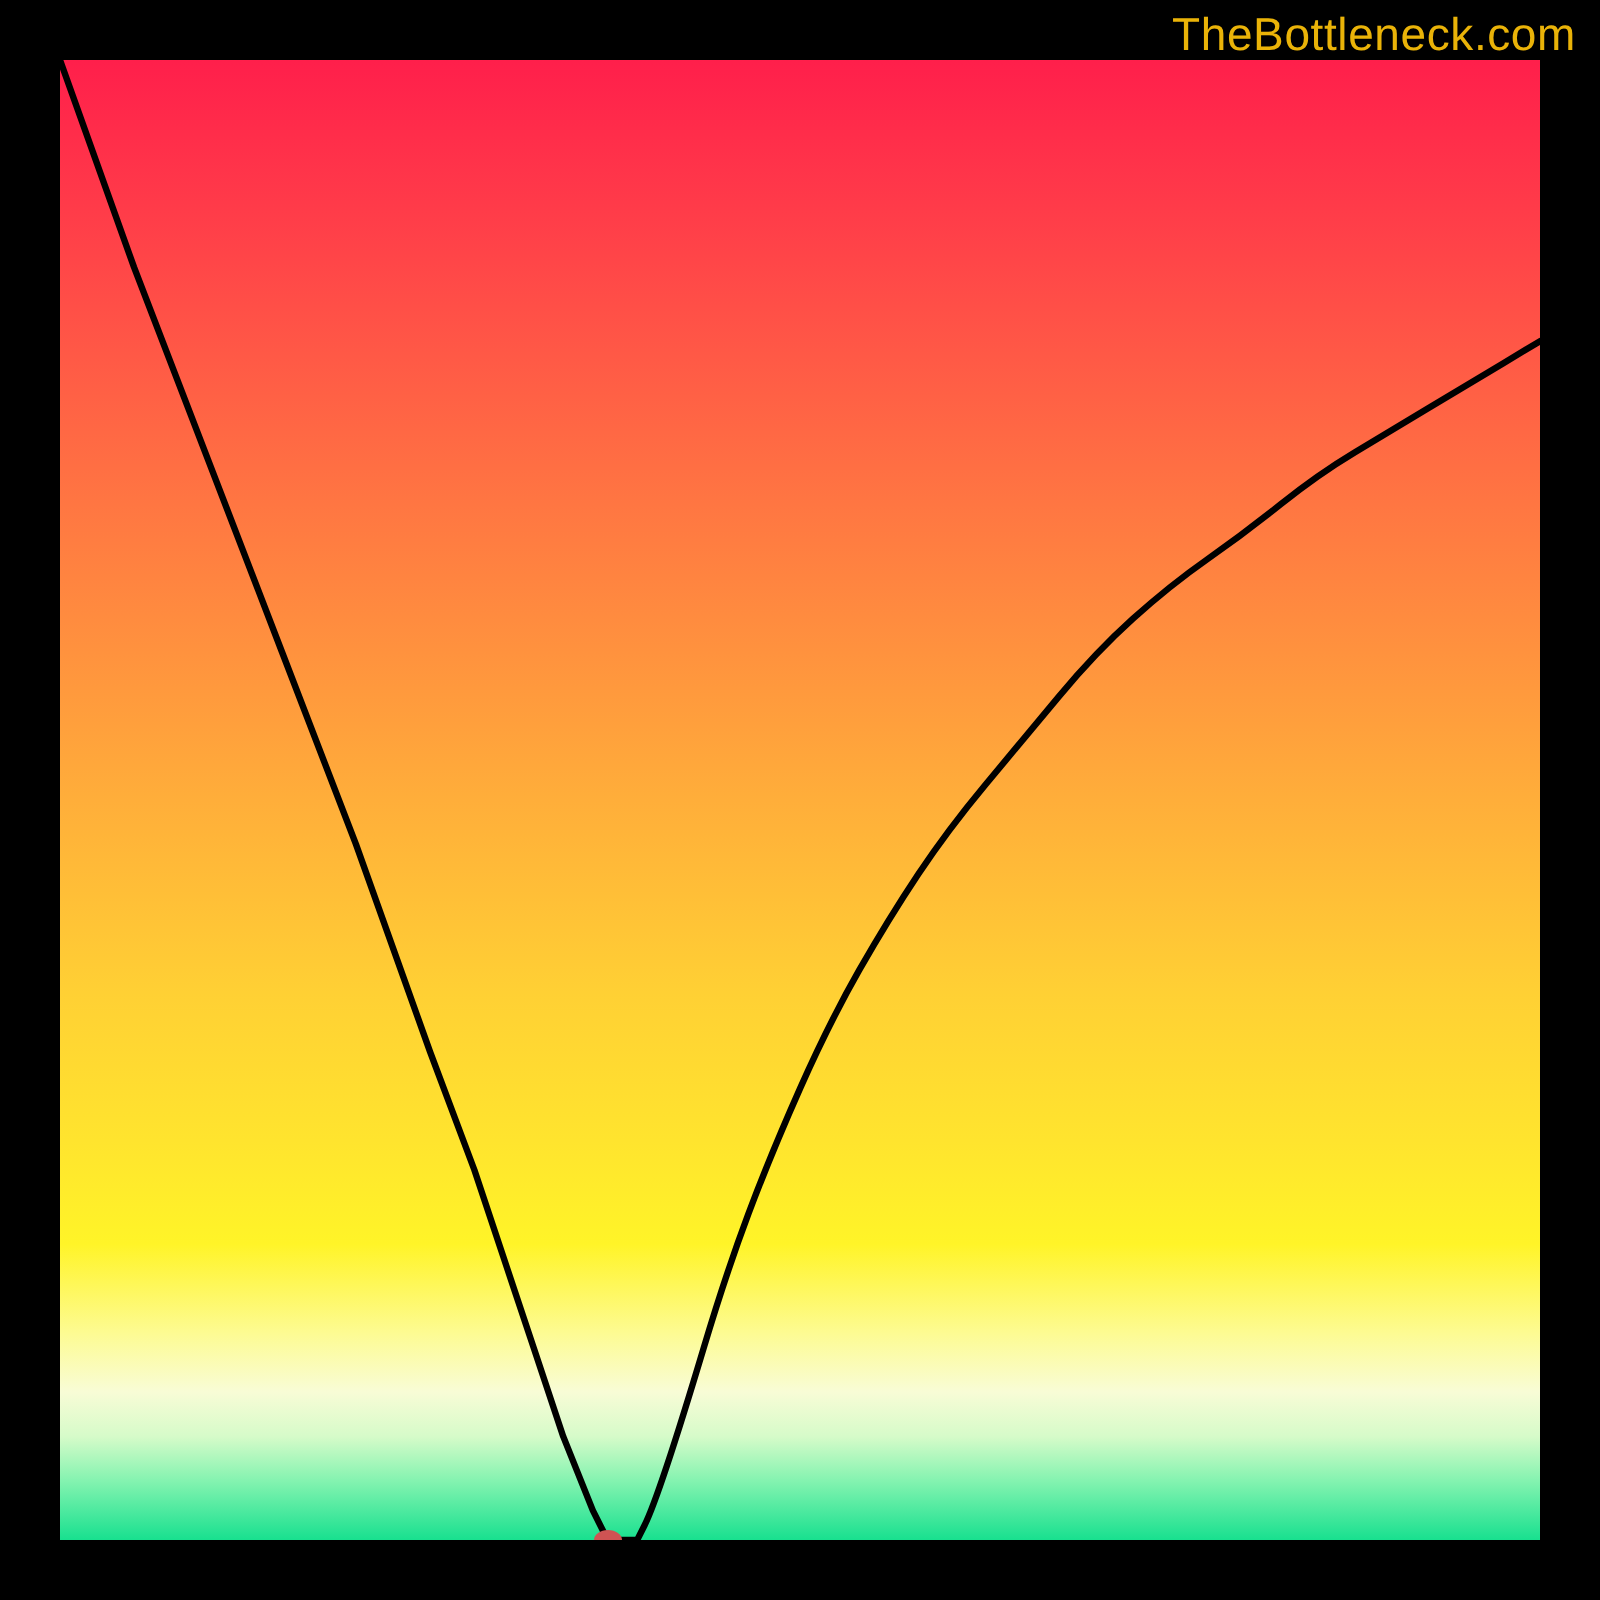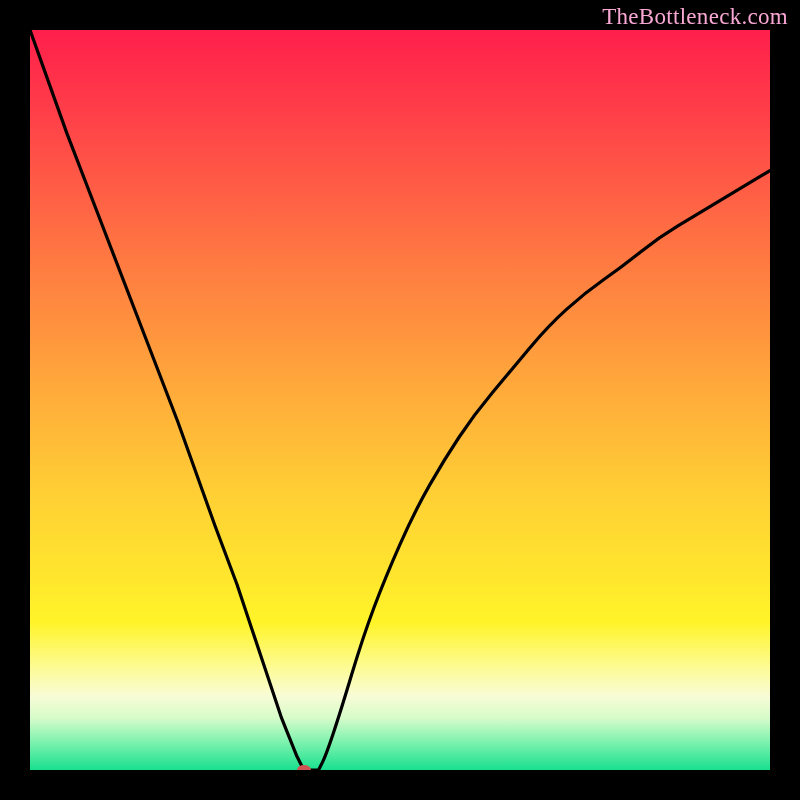--- a/index.html
+++ b/index.html
@@ -58,11 +58,10 @@
     position: absolute;
     top: 4px;
     right: 12px;
-    color: #f9a8d4;
+    color: #eab308;
     font-size: 23px;
     font-weight: 500;
     letter-spacing: 0.3px;
-    font-family: Liberation Serif, serif;
   }
   .marker {
     position: absolute;

